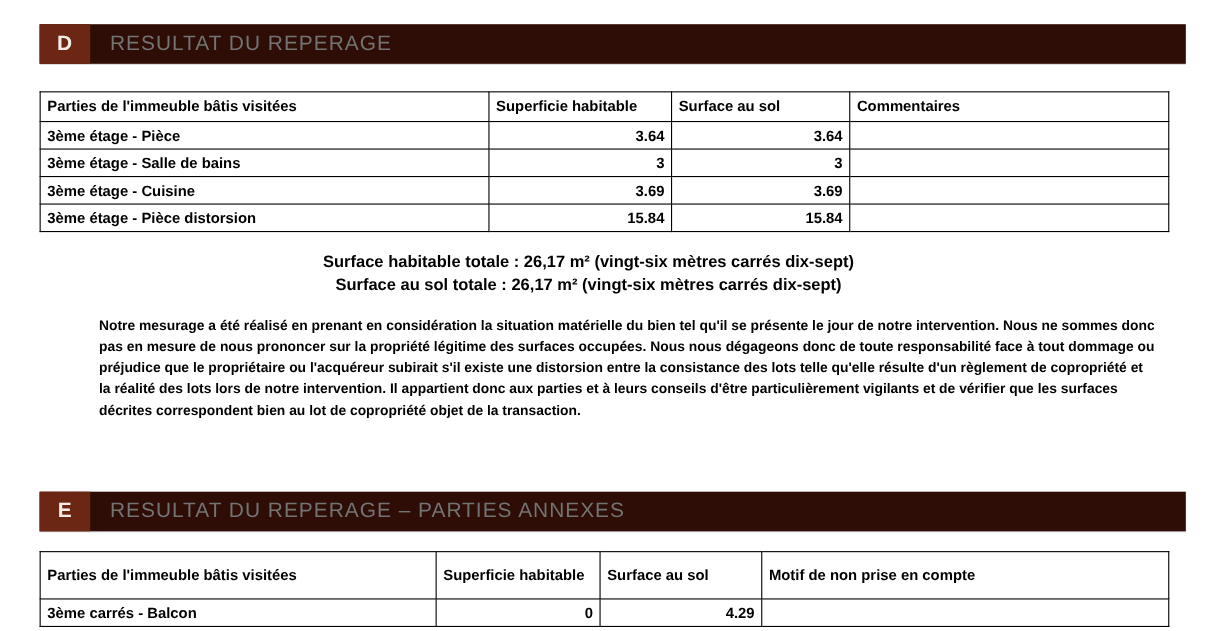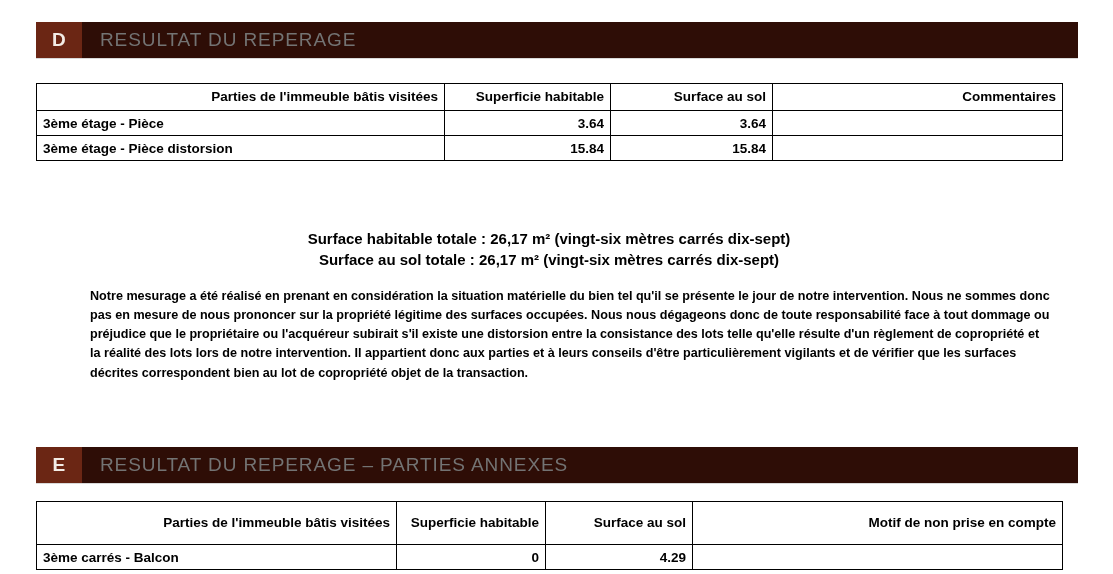--- a/index.html
+++ b/index.html
@@ -68,7 +68,7 @@
   }
   .rep-table th {
     font-weight: bold;
-    text-align: right;
+    text-align: left;
     height: 20px;
     line-height: 1.15;
   }

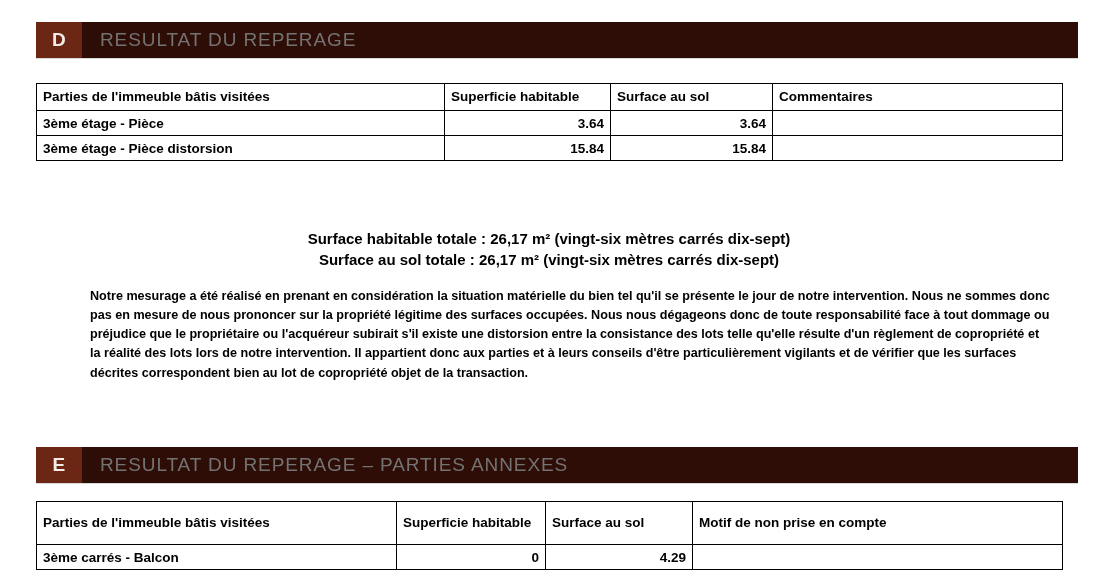--- a/index.html
+++ b/index.html
@@ -152,6 +152,12 @@
       <td class="cell-empty"></td>
     </tr>
     <tr>
+      <td class="cell-name">3ème étage - Salle de bains</td>
+      <td class="cell-num">3</td>
+      <td class="cell-num">3</td>
+      <td class="cell-empty"></td>
+    </tr>
+    <tr>
       <td class="cell-name">3ème étage - Pièce distorsion</td>
       <td class="cell-num">15.84</td>
       <td class="cell-num">15.84</td>

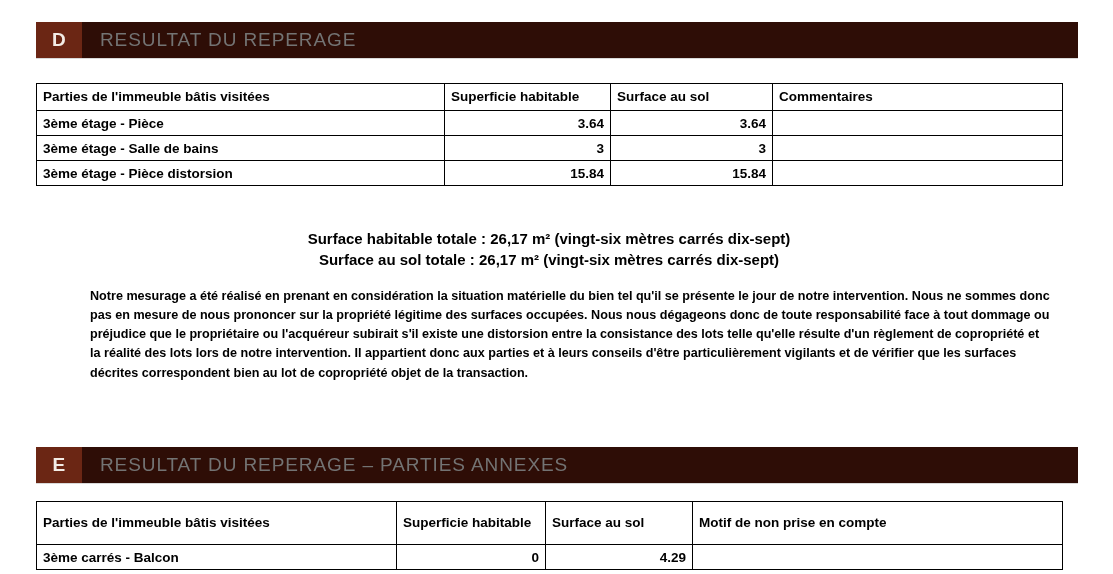--- a/index.html
+++ b/index.html
@@ -158,6 +158,12 @@
       <td class="cell-empty"></td>
     </tr>
     <tr>
+      <td class="cell-name">3ème étage - Cuisine</td>
+      <td class="cell-num">3.69</td>
+      <td class="cell-num">3.69</td>
+      <td class="cell-empty"></td>
+    </tr>
+    <tr>
       <td class="cell-name">3ème étage - Pièce distorsion</td>
       <td class="cell-num">15.84</td>
       <td class="cell-num">15.84</td>

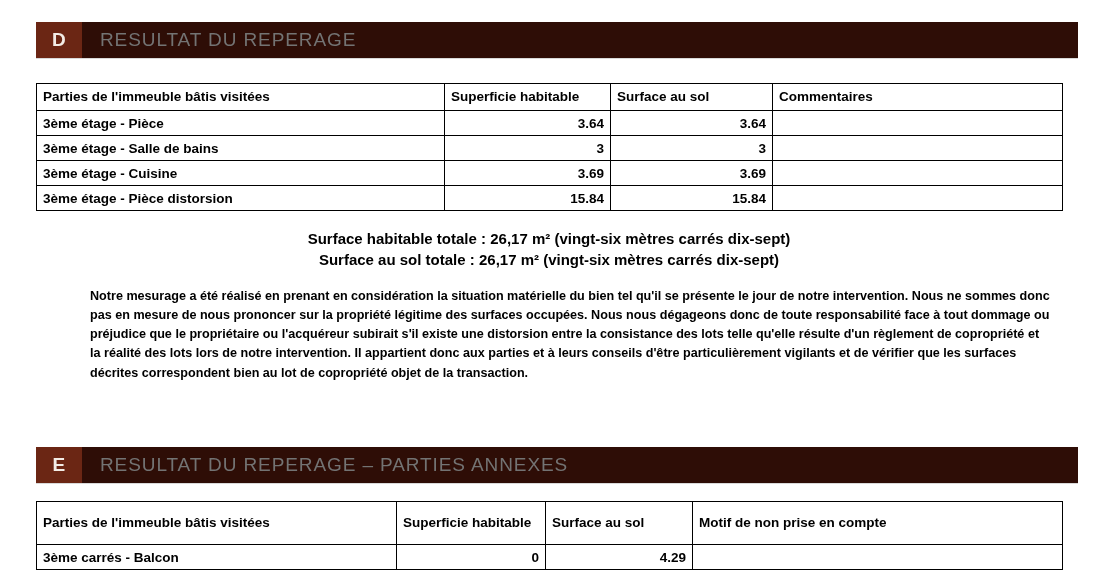--- a/index.html
+++ b/index.html
@@ -100,7 +100,7 @@
   
   .totals {
     position: absolute;
-    left: 36px;
+    left: 22px;
     width: 1026px;
     top: 228px;
     text-align: center;

